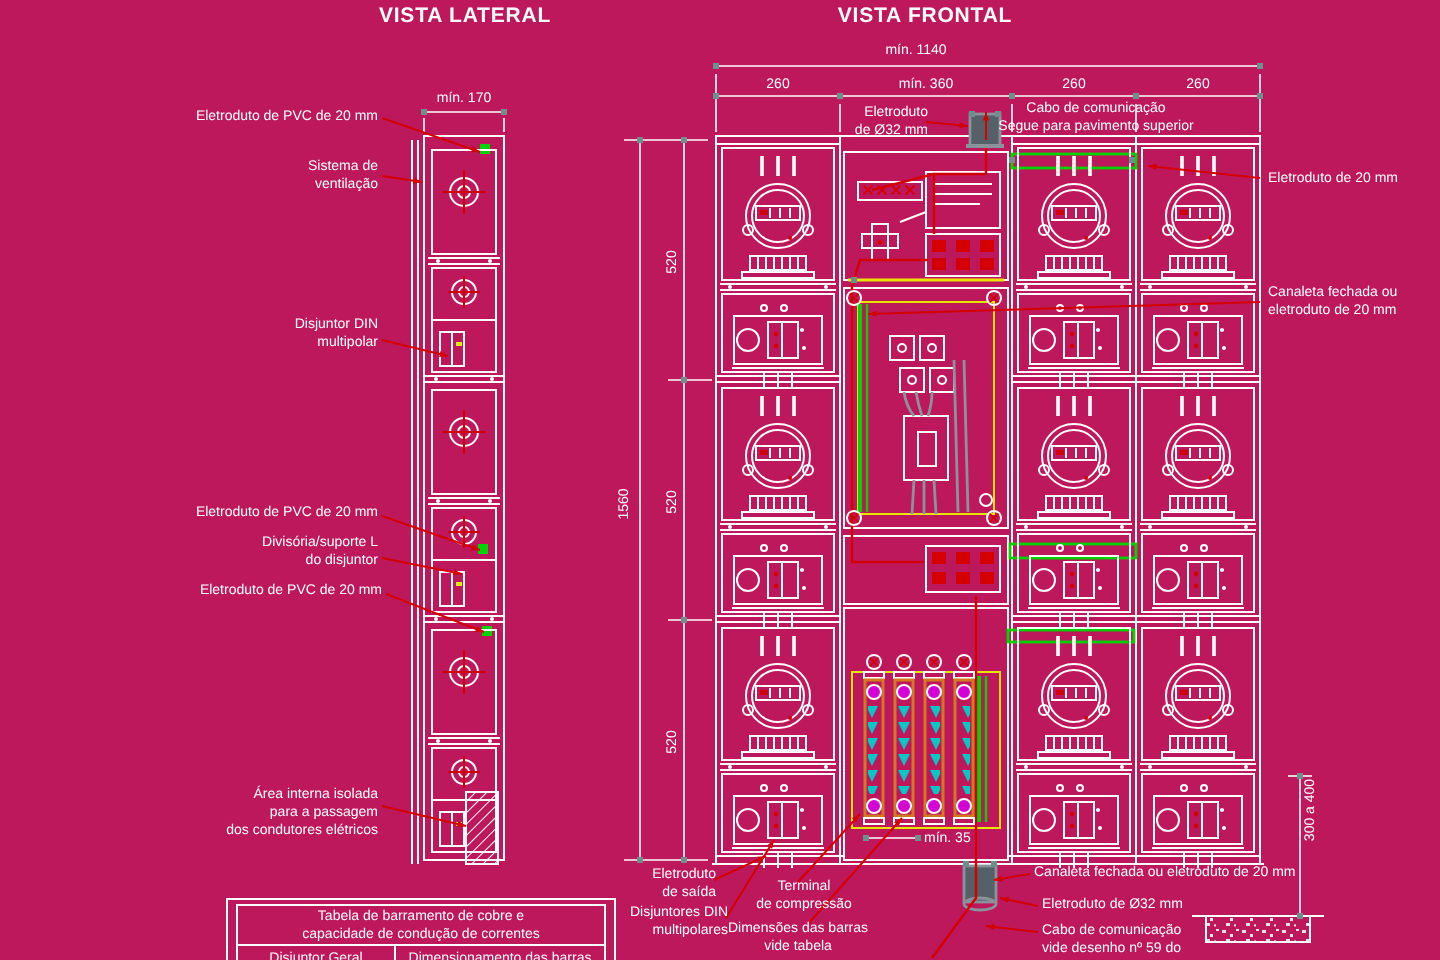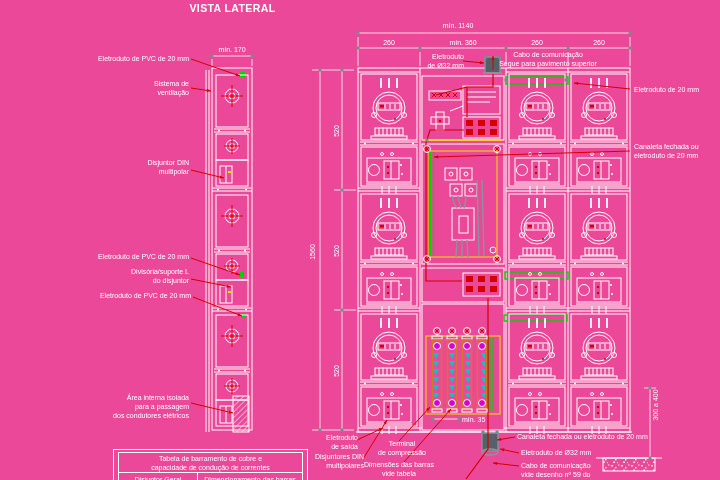--- a/index.html
+++ b/index.html
@@ -3,7 +3,7 @@
 <meta charset="utf-8">
 <style>
   html,body{margin:0;padding:0;background:#111;}
-  #canvas{position:relative;width:720px;height:480px;background:#ec4899;overflow:hidden;
+  #canvas{position:relative;width:720px;height:480px;background:#be185d;overflow:hidden;
           font-family:"Liberation Sans", sans-serif;color:#fff;}
   .lbl{position:absolute;font-size:7px;line-height:9px;white-space:pre-line;color:#fff;}
   .ttl{position:absolute;font-size:10.5px;font-weight:bold;letter-spacing:.4px;text-align:center;color:#fff;}

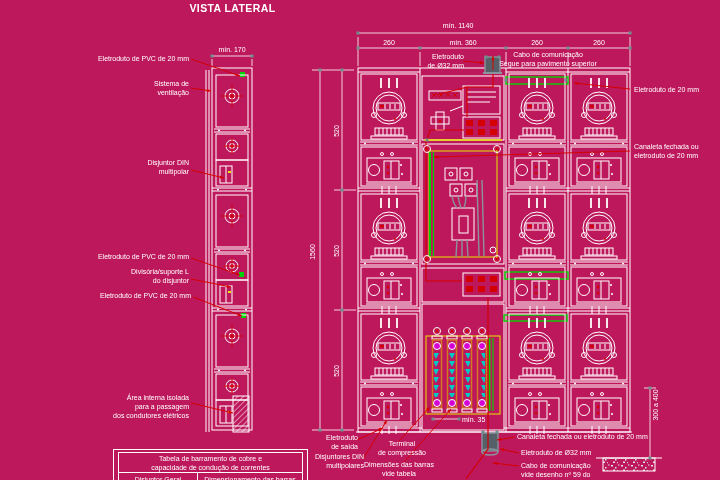--- a/index.html
+++ b/index.html
@@ -742,6 +742,7 @@
   </svg>
 
   <div class="ttl" style="left:170px;top:2px;width:125px;">VISTA LATERAL</div>
+  <div class="ttl" style="left:400px;top:2px;width:125px;">VISTA FRONTAL</div>
 
   <div class="lbl" style="left:29px;top:54px;width:160px;text-align:right;">Eletroduto de PVC de 20 mm</div>
   <div class="lbl" style="left:29px;top:79px;width:160px;text-align:right;">Sistema de

